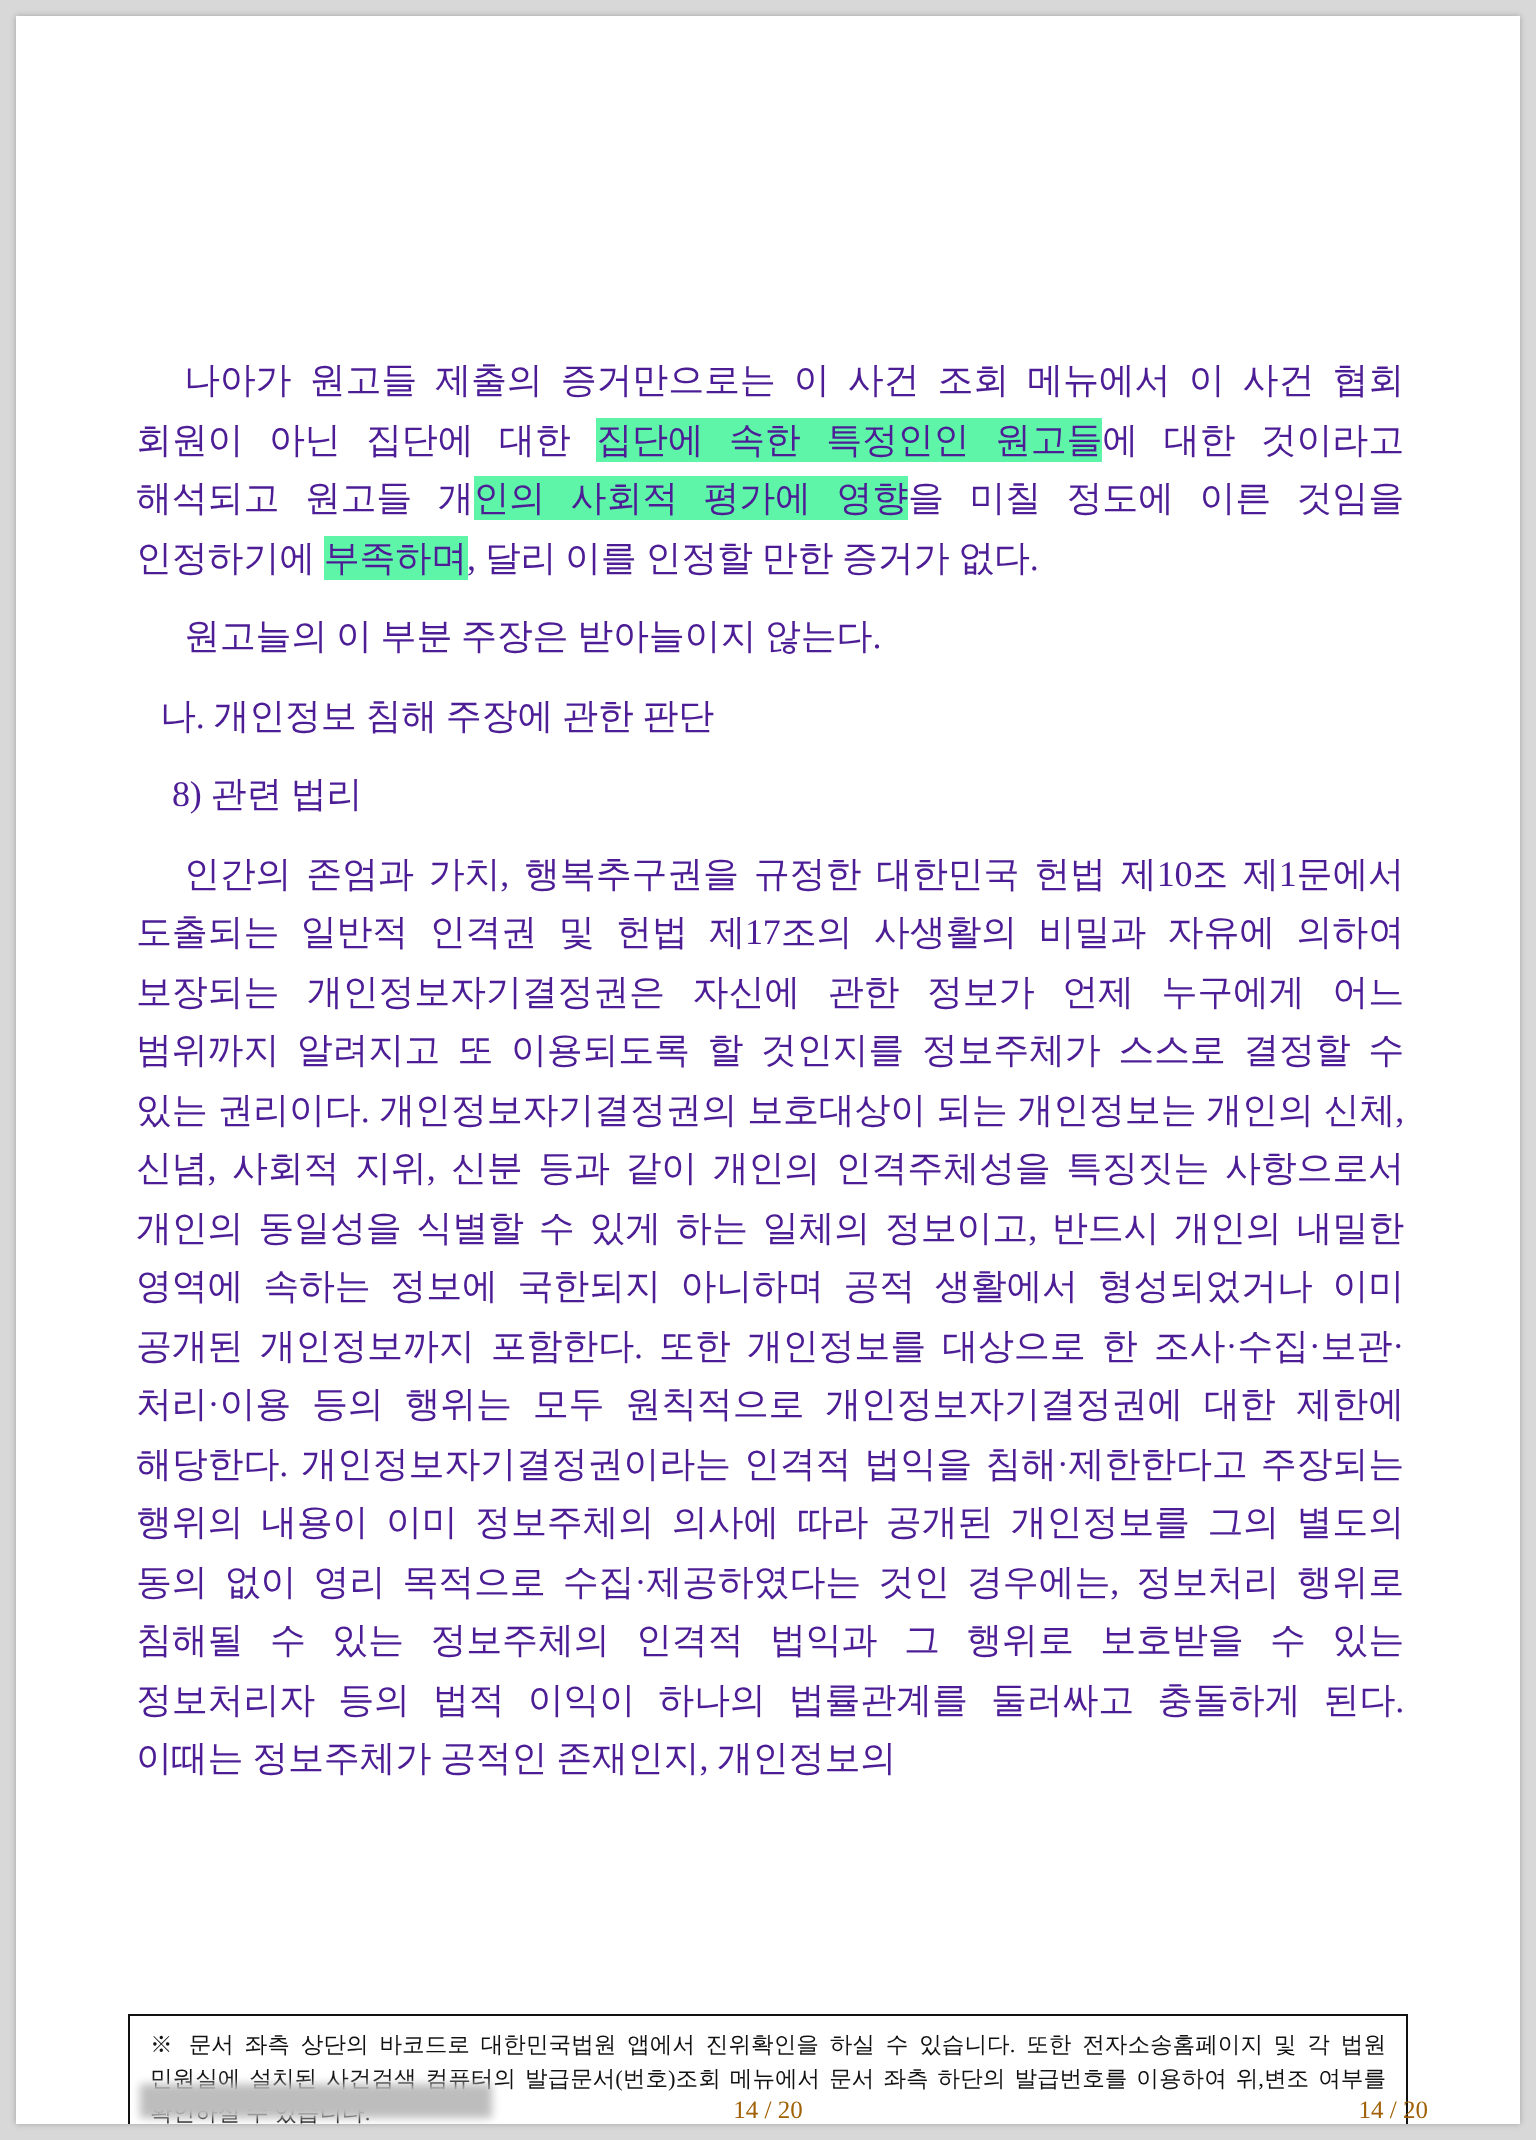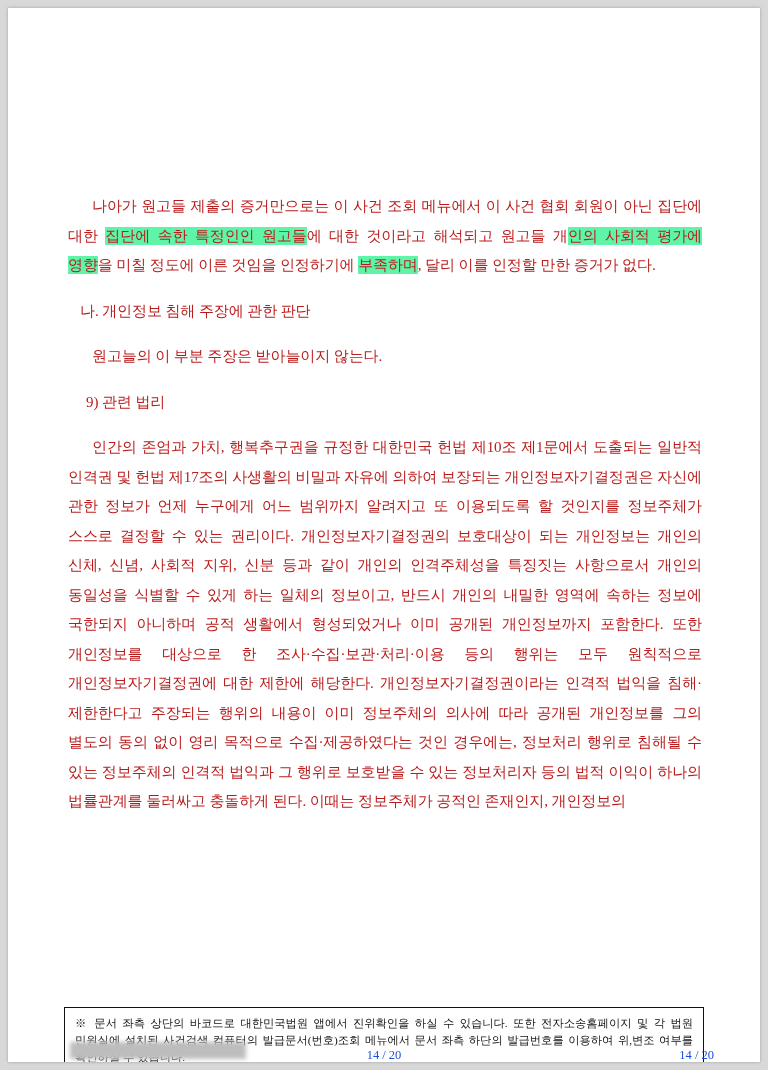--- a/index.html
+++ b/index.html
@@ -125,10 +125,10 @@
     box-sizing: border-box;
   }
   p.para {
-    margin: 16px 0 10px 0;
-    font-size: 15px;
+    margin: 0 0 10px 0;
+    font-size: 18px;
     line-height: 29.5px;
-    color: #b91c1c;
+    color: #4c1d95;
     text-align: justify;
     text-justify: inter-character;
     letter-spacing: -0.1px;

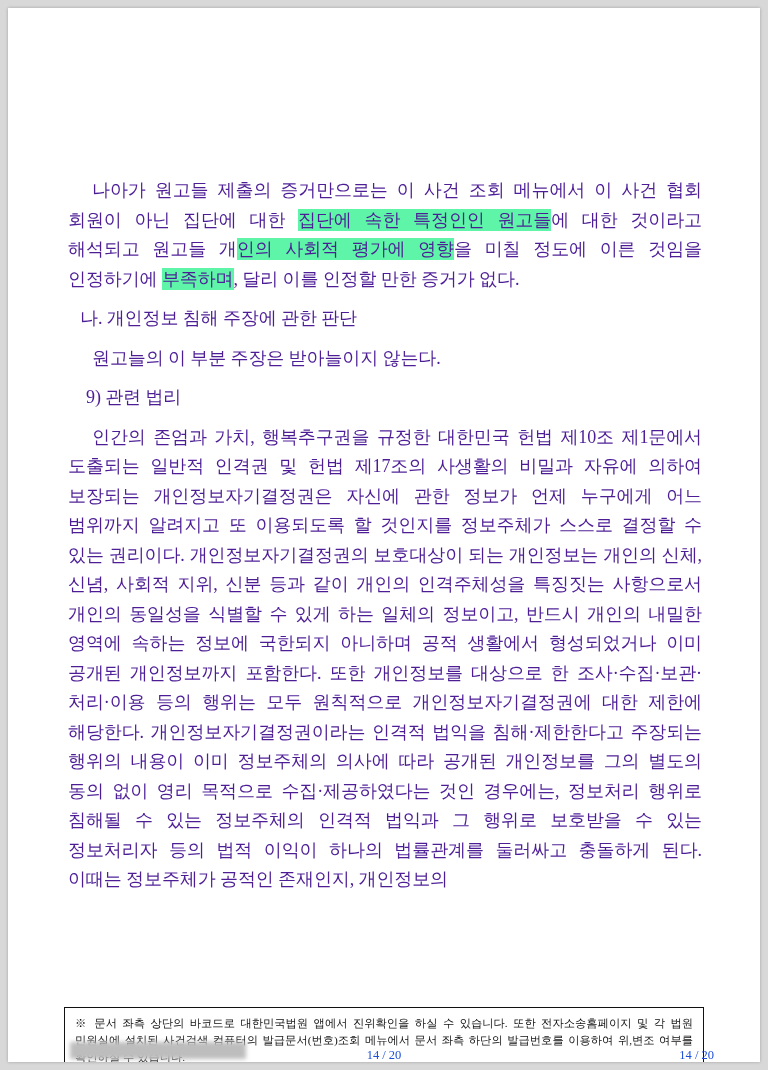--- a/index.html
+++ b/index.html
@@ -192,12 +192,12 @@
       <span>나아가 원고들 제출의 증거만으로는 이 사건 조회 메뉴에서 이 사건 협회 회원이 아닌 집단에 대한 </span><span class="hl">집단에 속한 특정인인 원고들</span><span>에 대한 것이라고 해석되고 원고들 개</span><span class="hl">인의 사회적 평가에 영향</span><span>을 미칠 정도에 이른 것임을 인정하기에 </span><span class="hl">부족하며</span><span>, 달리 이를 인정할 만한 증거가 없다.</span>
     </p>
 
+    <p class="para indent1">
+      <span>원고늘의 이 부분 주장은 받아늘이지 않는다.</span>
+    </p>
+
     <p class="para indent2">
       <span>나. 개인정보 침해 주장에 관한 판단</span>
-    </p>
-
-    <p class="para indent1">
-      <span>원고늘의 이 부분 주장은 받아늘이지 않는다.</span>
     </p>
 
     <p class="para indent3">

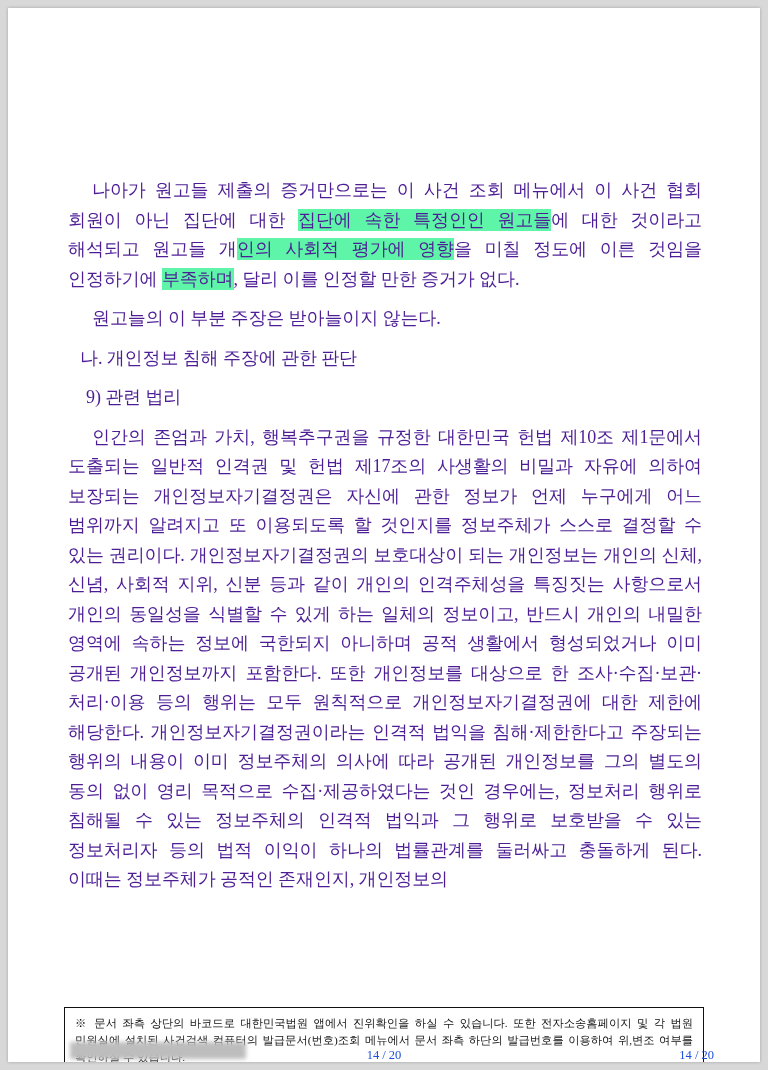--- a/index.html
+++ b/index.html
@@ -201,7 +201,7 @@
     </p>
 
     <p class="para indent3">
-      <span>9) 관련 법리</span>
+      <span>8) 관련 법리</span>
     </p>
 
     <p class="para indent1">

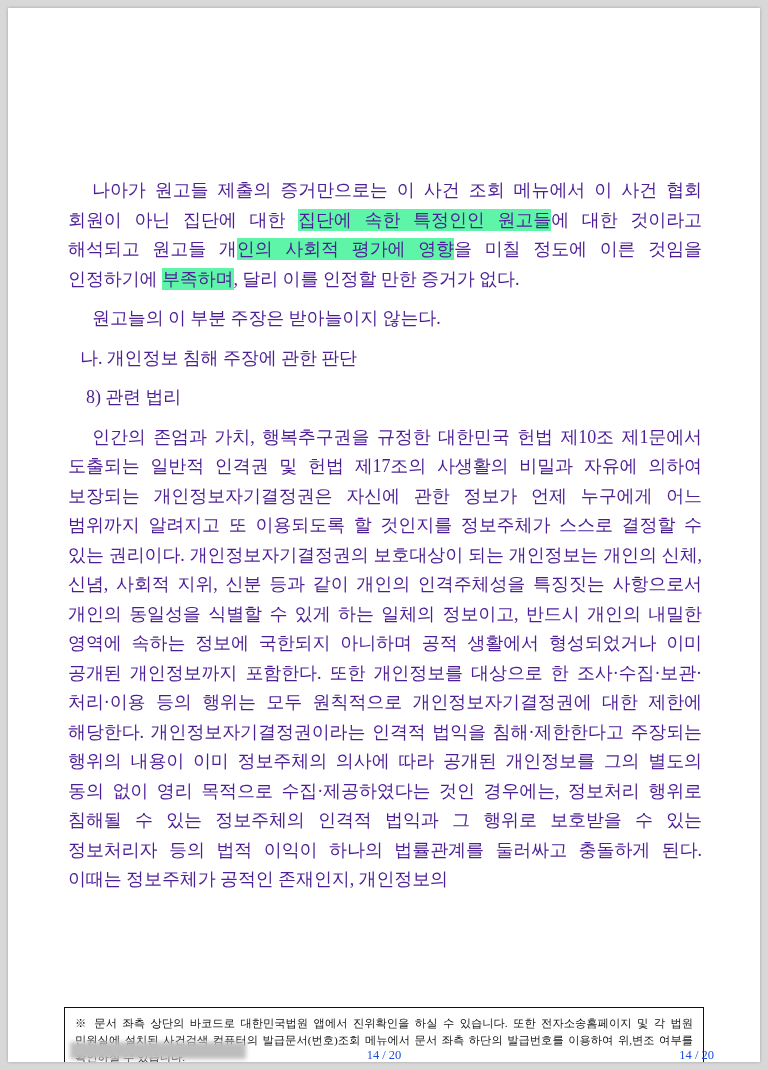--- a/index.html
+++ b/index.html
@@ -174,7 +174,7 @@
     position: absolute;
     top: 1040px;
     font-size: 12.5px;
-    color: #1d4ed8;
+    color: #a16207;
     font-family: "Liberation Serif", serif;
   }
   .page-num.center { left: 50%; transform: translateX(-50%); }

